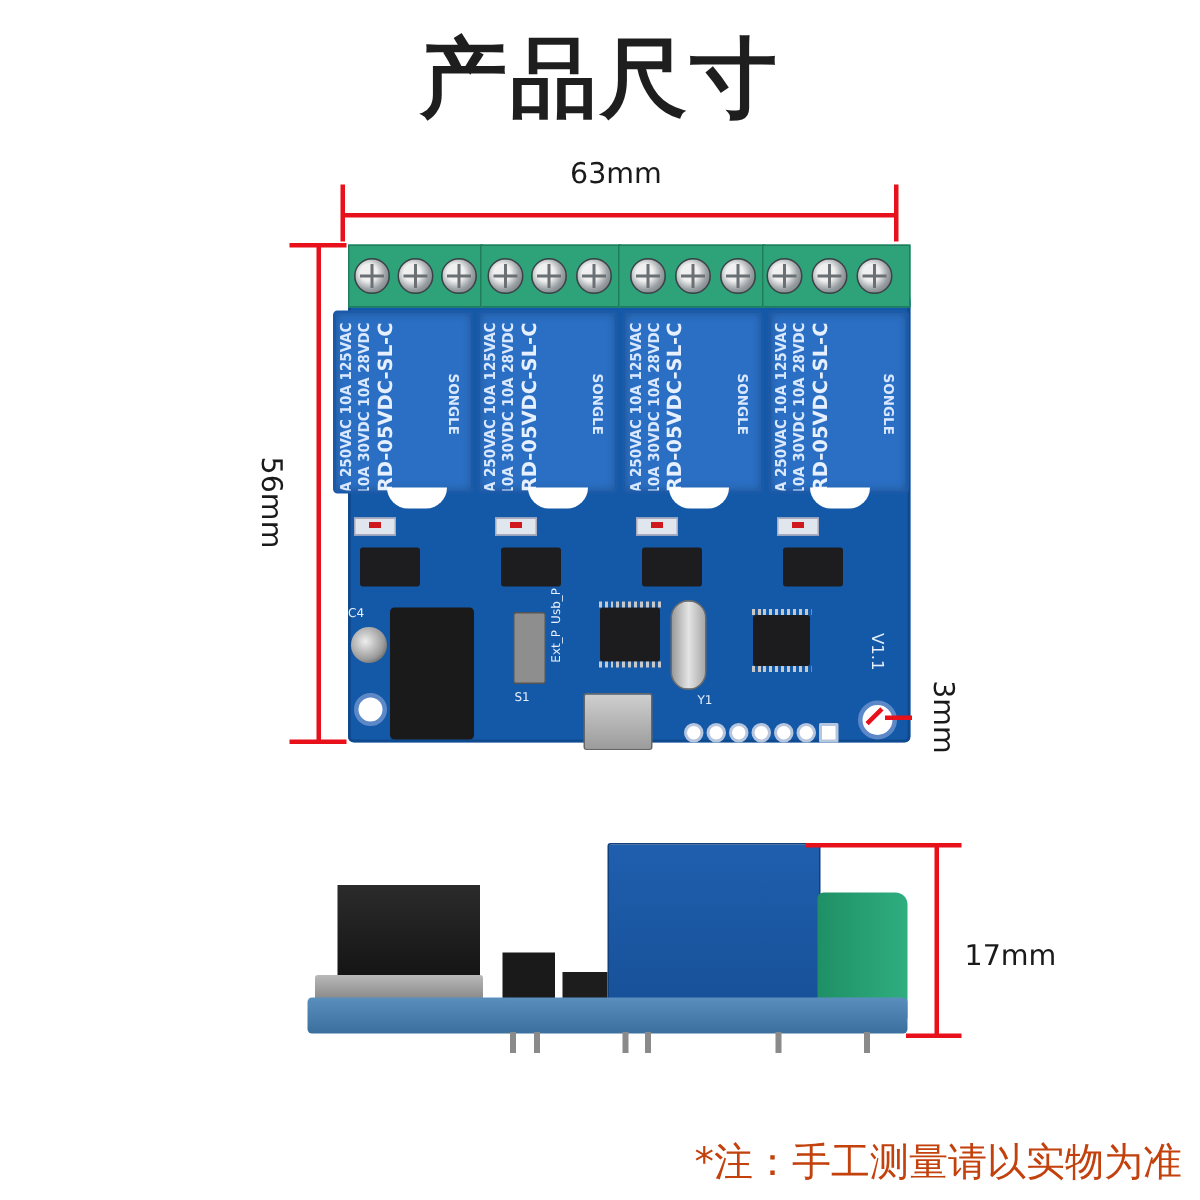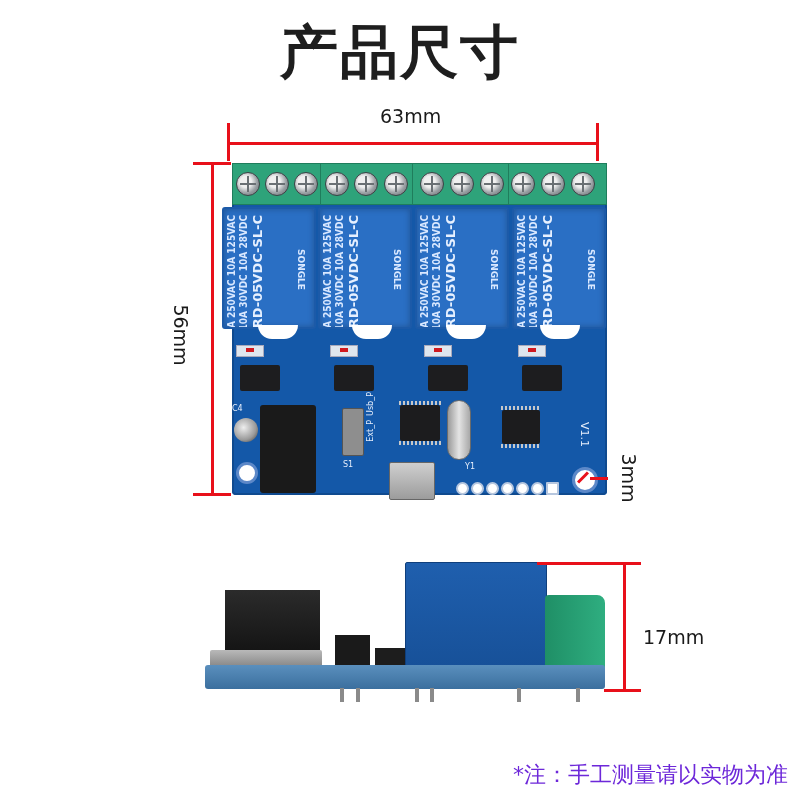--- a/index.html
+++ b/index.html
@@ -10,7 +10,7 @@
            color:#1e1e1e; letter-spacing:2px; line-height:76px; }
   .dim-label { font-size:19px; color:#1a1a1a; line-height:22px; white-space:nowrap; }
   .red { background:#e8101a; }
-  .note { right:12px; top:760px; font-size:22px; color:#6d28d9; line-height:30px; }
+  .note { right:12px; top:760px; font-size:26px; color:#c2410c; line-height:30px; }
 
   
   .pcb { left:232px; top:196px; width:375px; height:299px; background:#1458a8;

